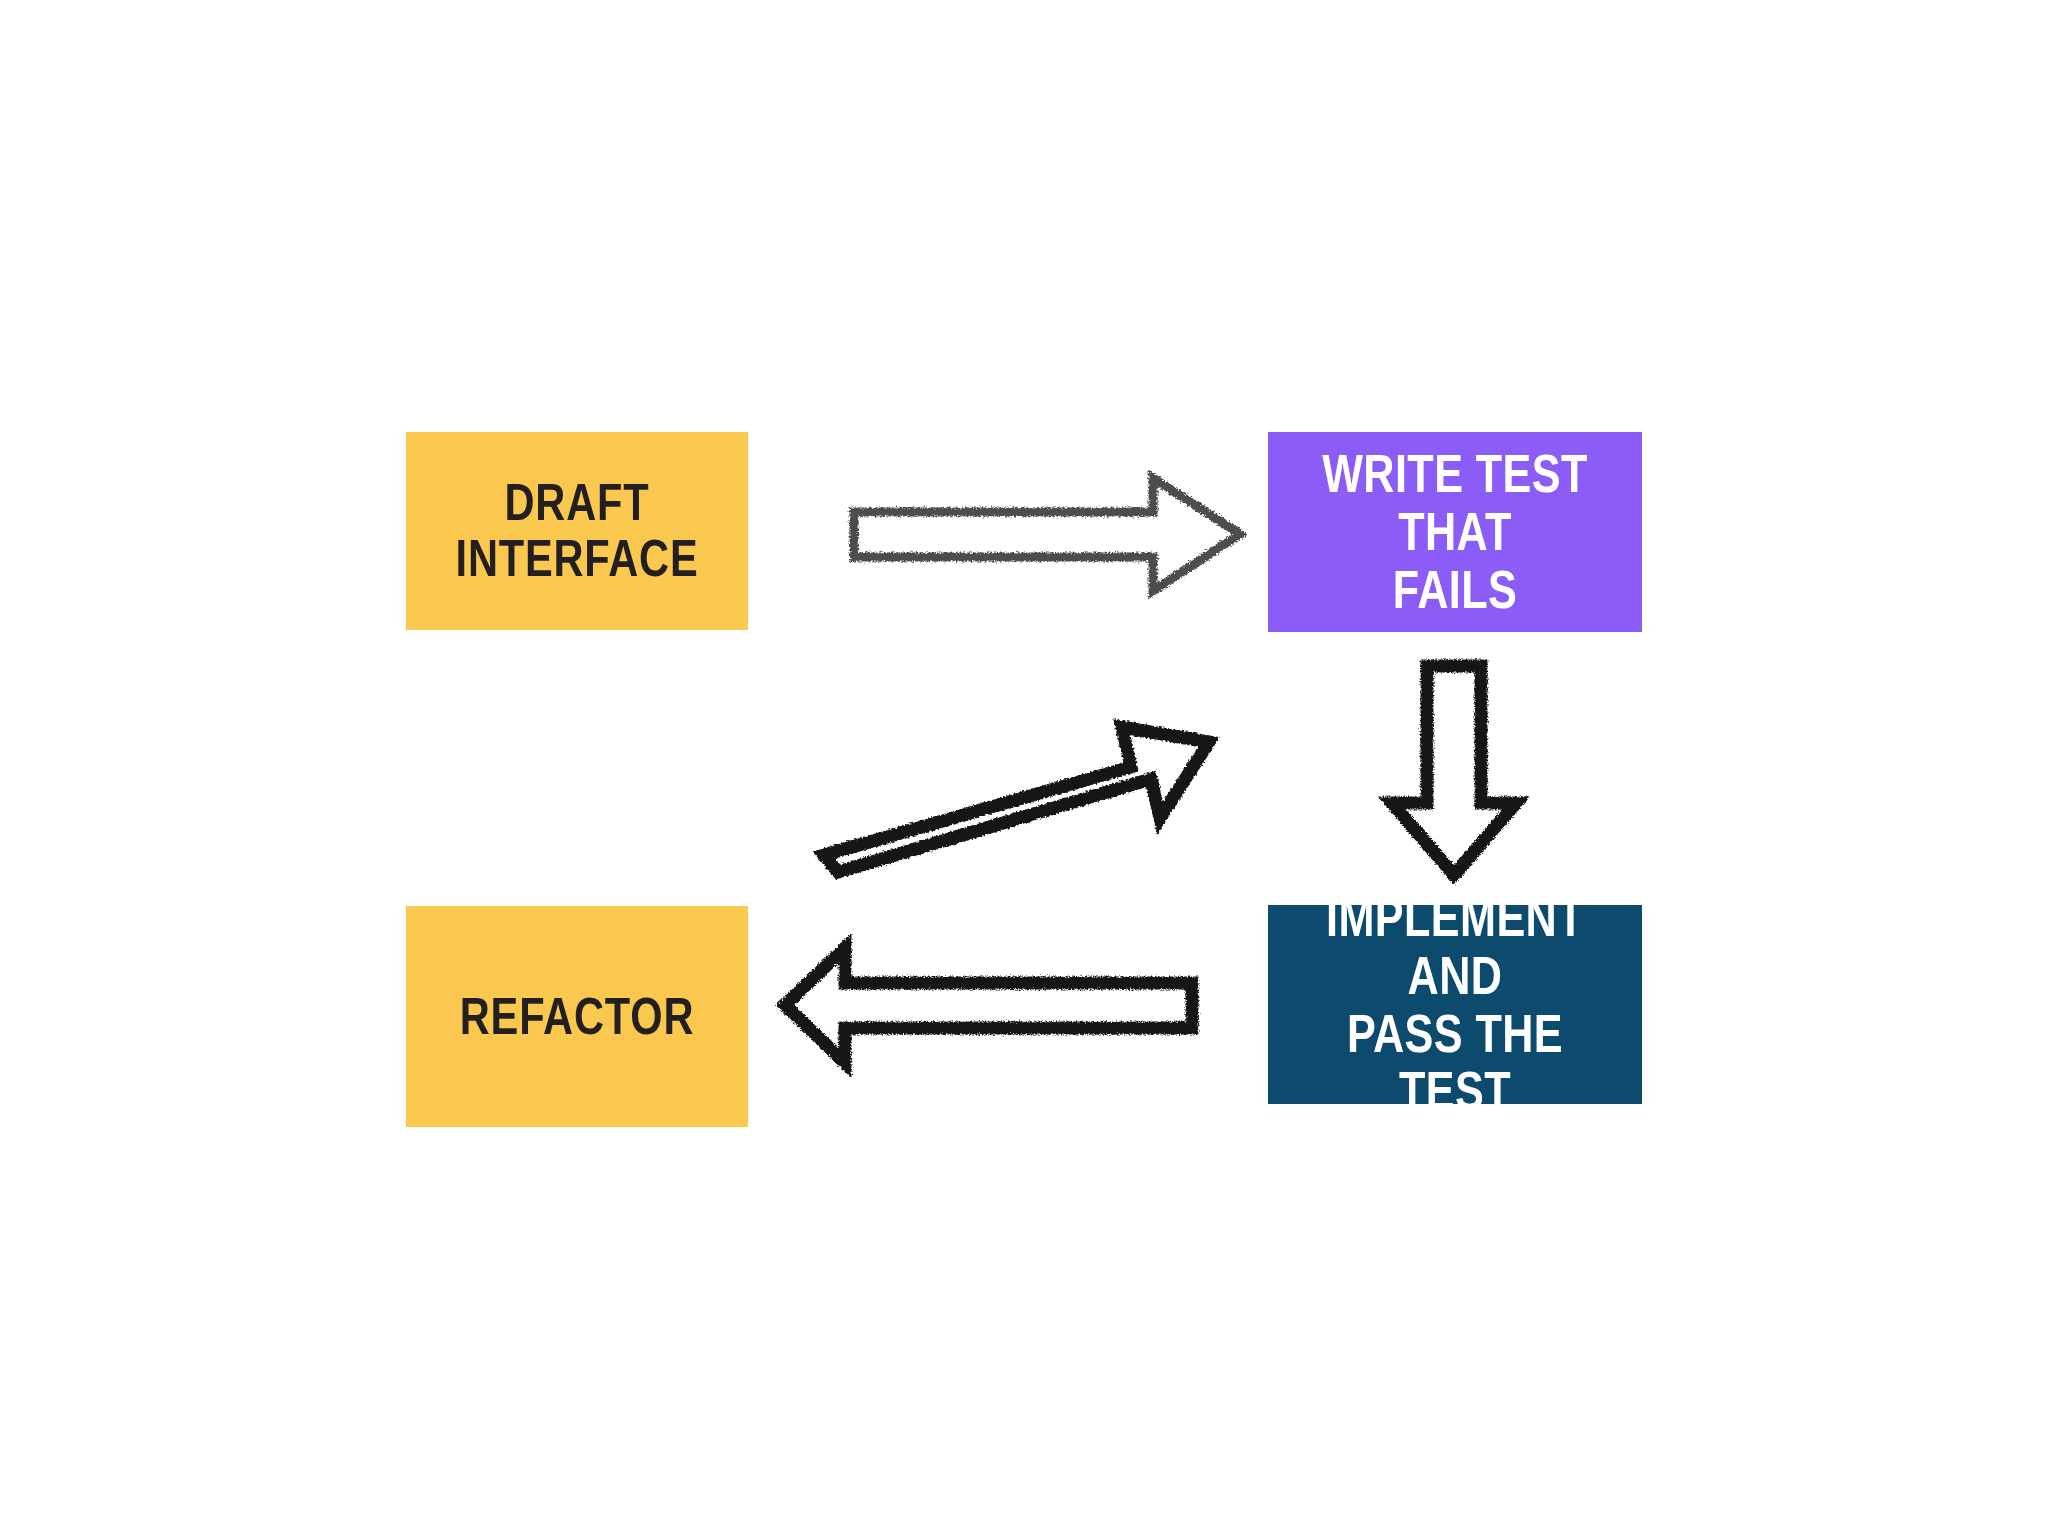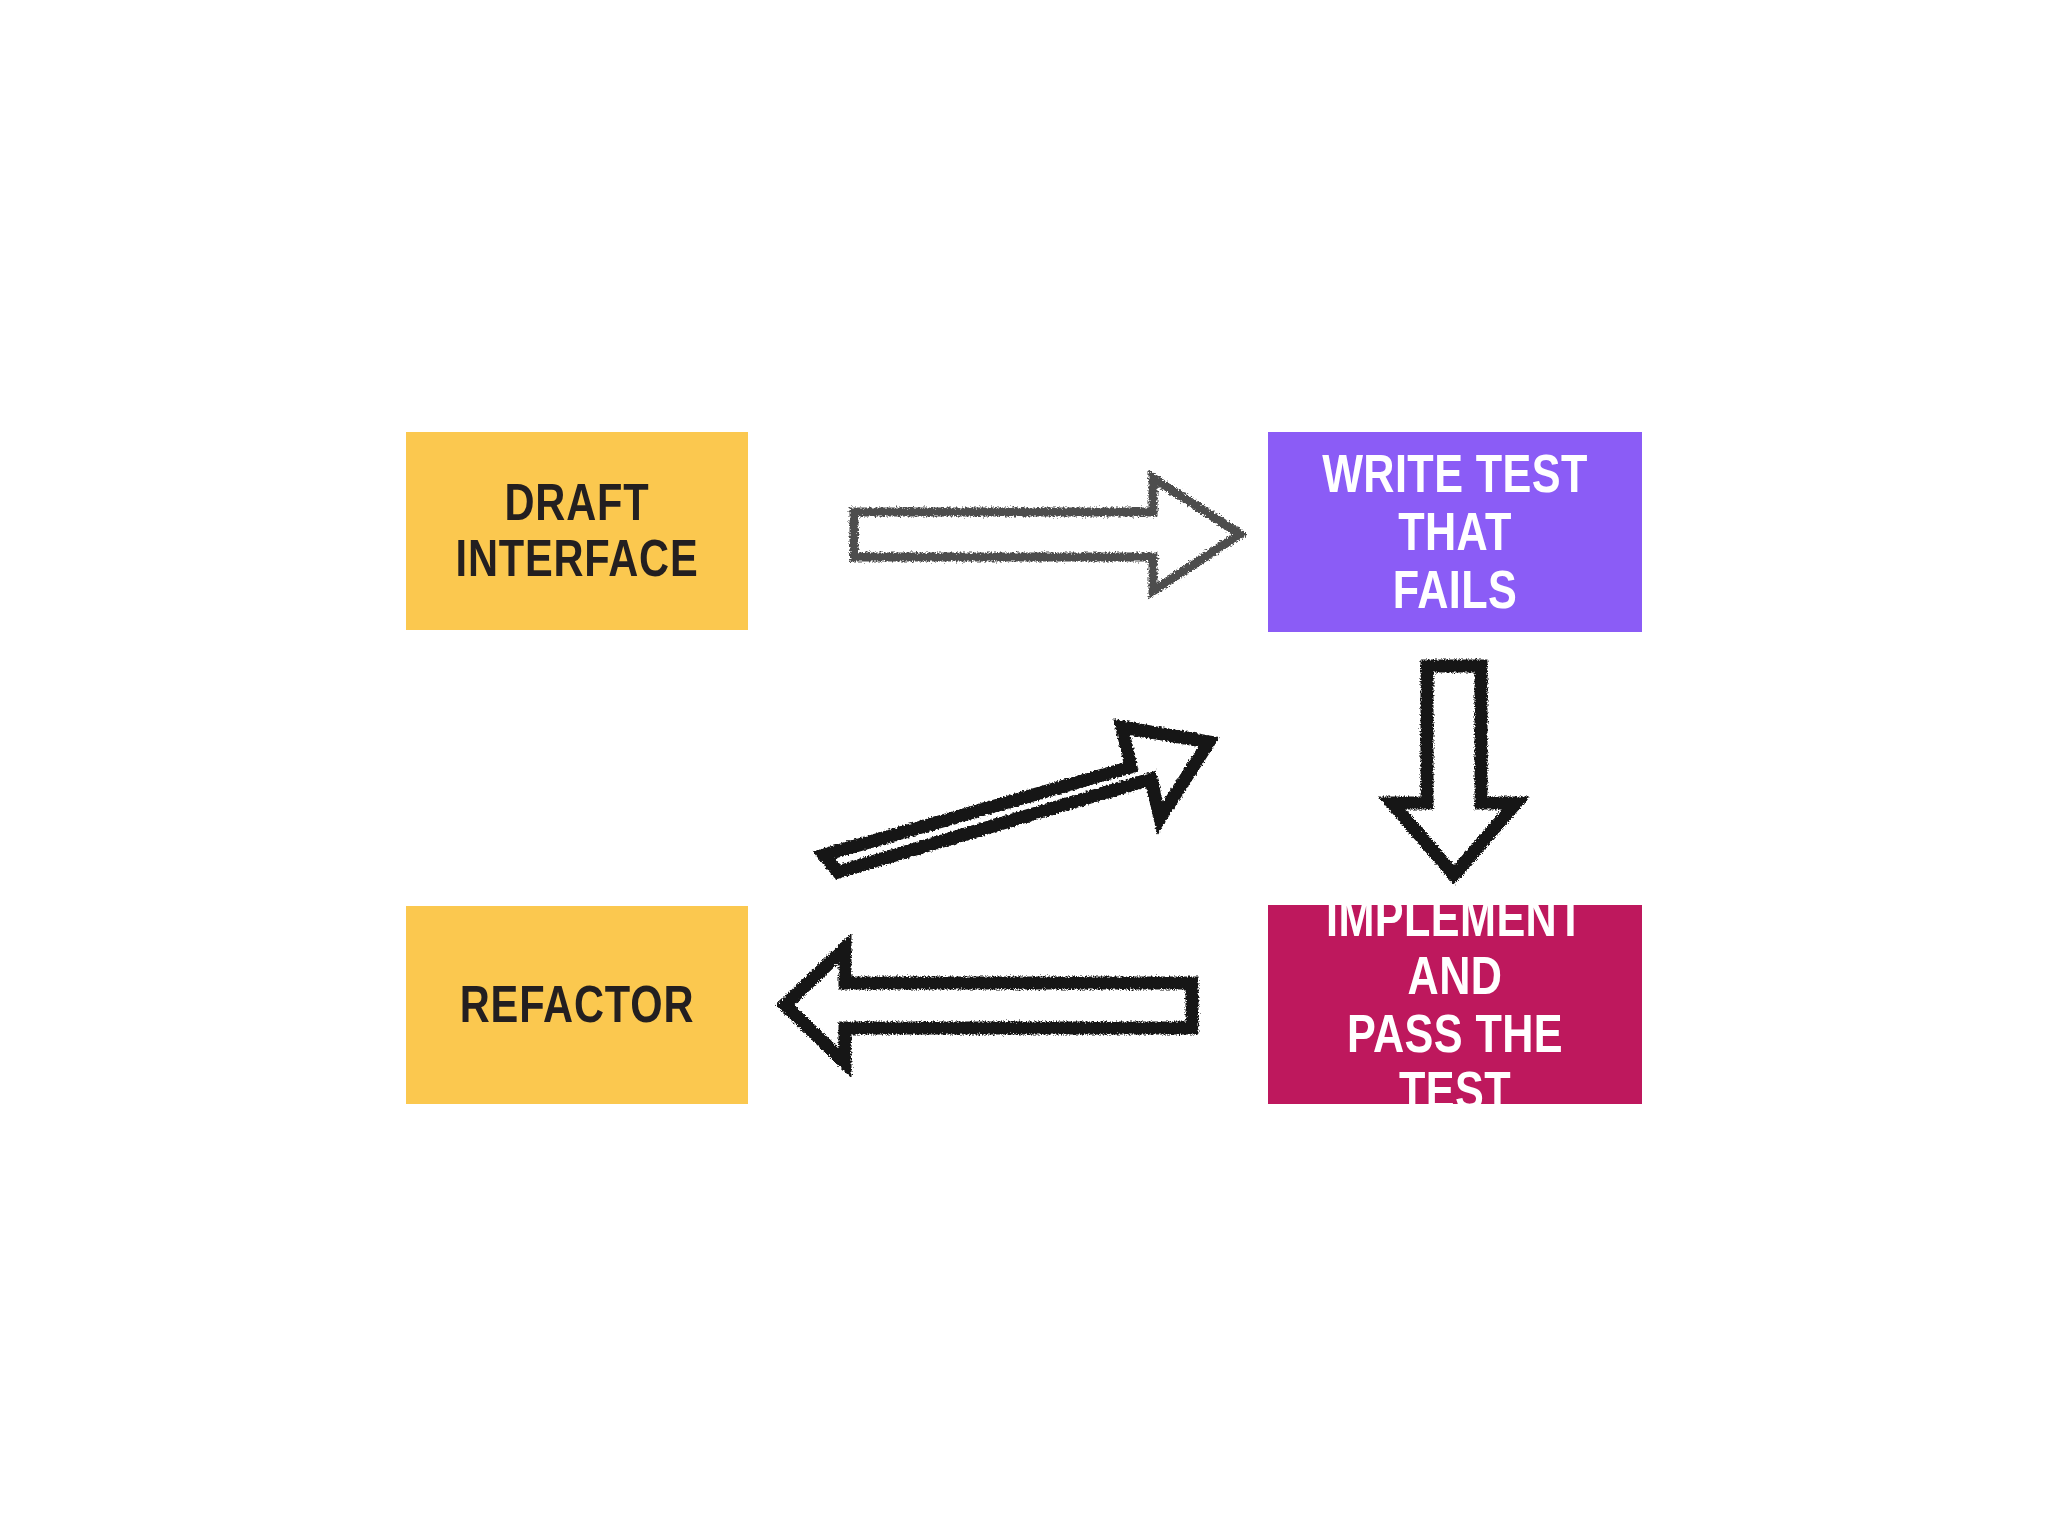--- a/index.html
+++ b/index.html
@@ -73,7 +73,7 @@
     top: 905px;
     width: 374px;
     height: 199px;
-    background: #be185d;
+    background: #0c4a6e;
   }
   #node-implement-and-pass-the-test .node-label {
     color: #ffffff;

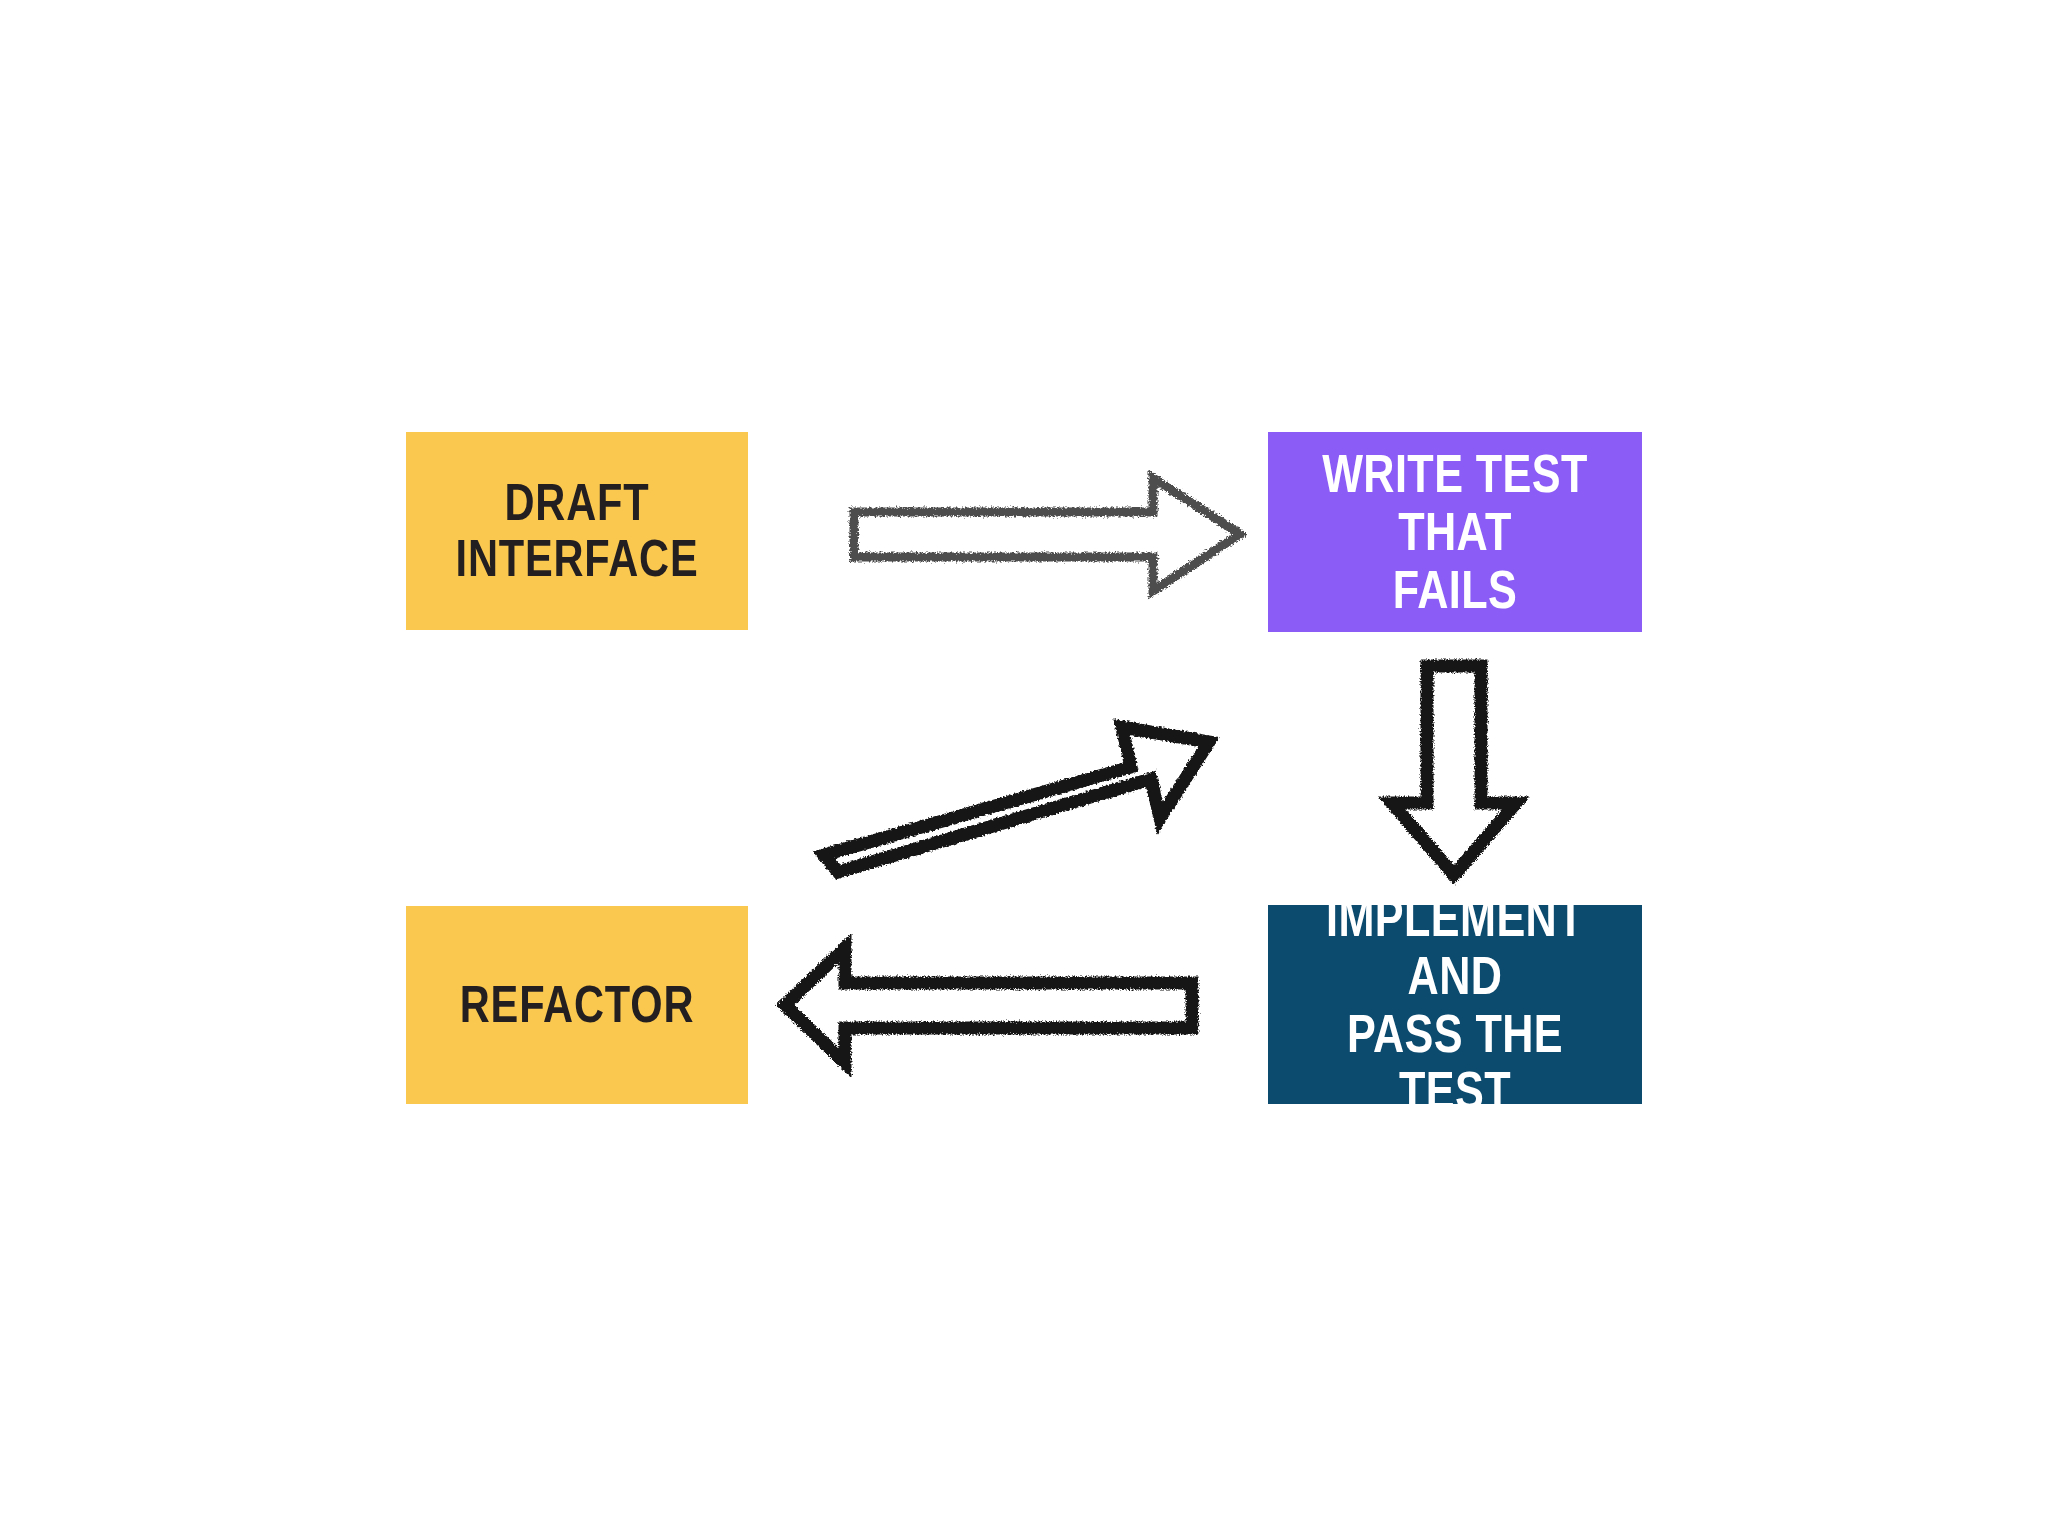--- a/index.html
+++ b/index.html
@@ -84,7 +84,7 @@
     left: 406px;
     top: 906px;
     width: 342px;
-    height: 198px;
+    height: 221px;
     background: #FBC84F;
   }
   #node-refactor .node-label {

